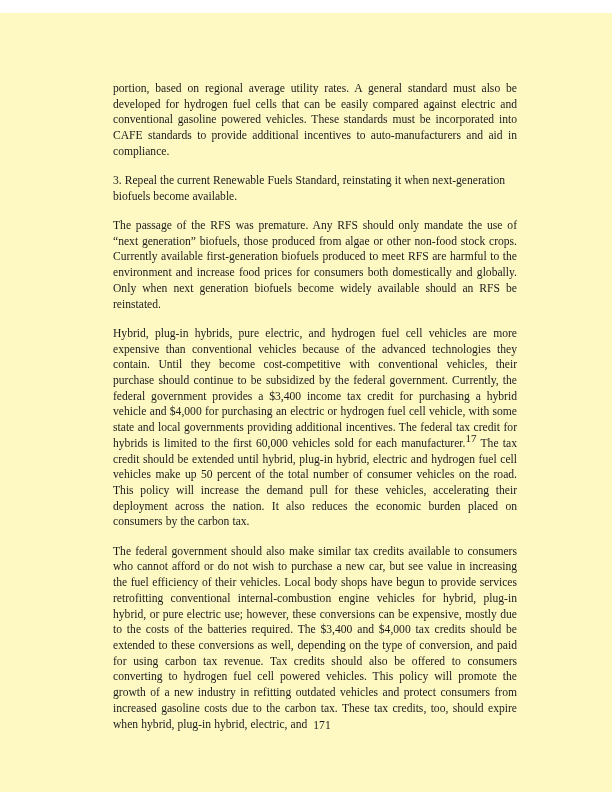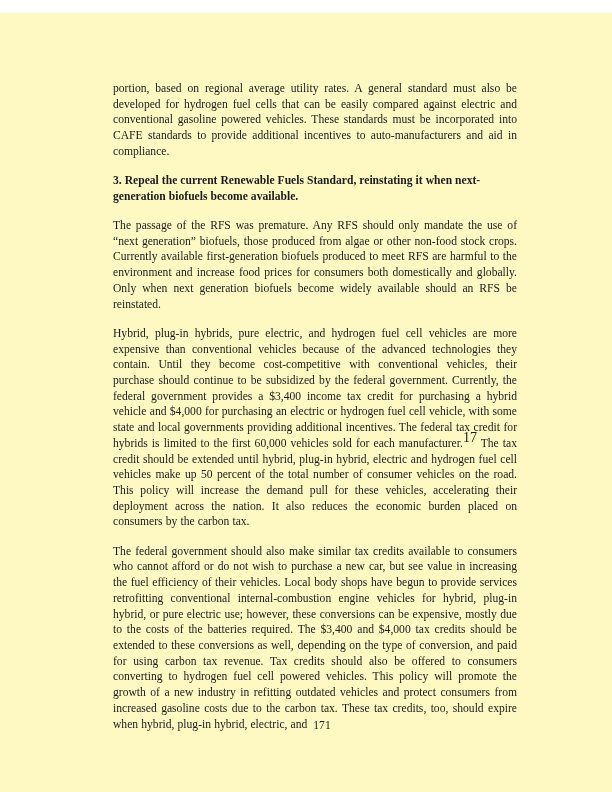--- a/index.html
+++ b/index.html
@@ -45,7 +45,7 @@
     margin: 0 0 13.5px 0;
     font-size: 11.6px;
     line-height: 15.72px;
-    font-weight: bold;
+    font-weight: normal;
     text-align: left;
     word-spacing: 0.01em;
   }

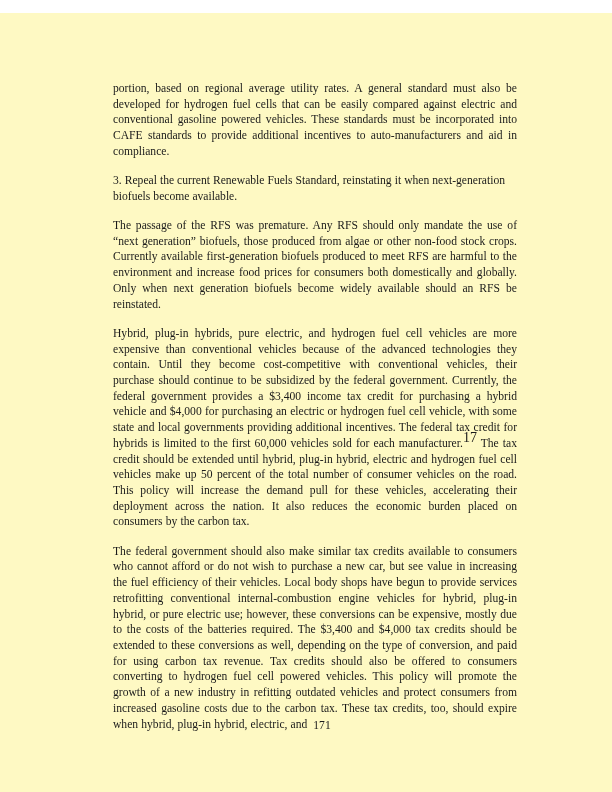--- a/index.html
+++ b/index.html
@@ -53,7 +53,7 @@
     margin: 0 0 0 0;
   }
   sup.footnote-ref {
-    font-size: 14px;
+    font-size: 11px;
     vertical-align: super;
     line-height: 0;
   }

